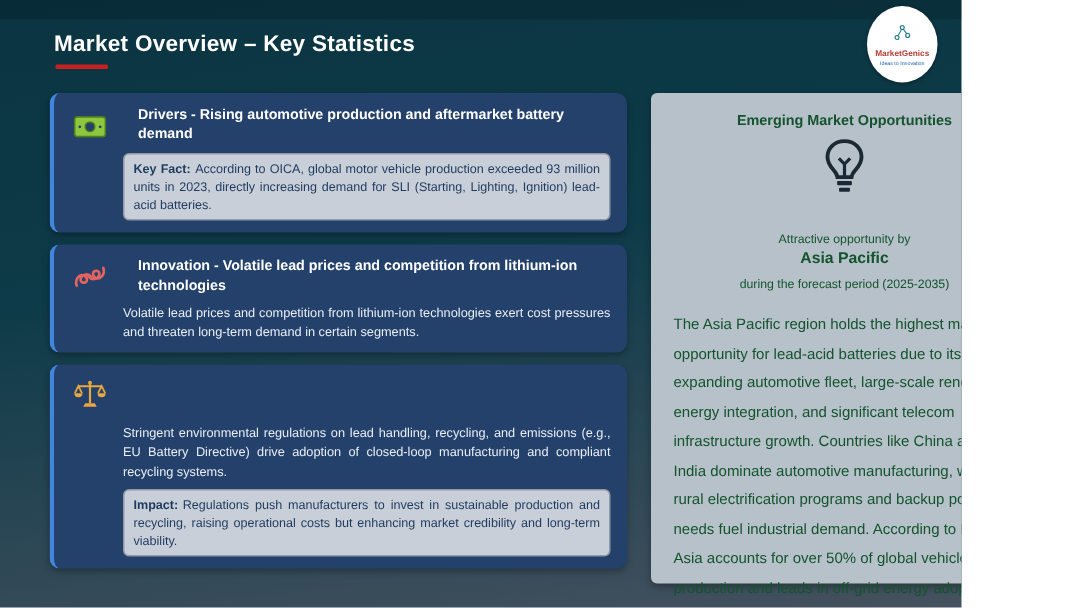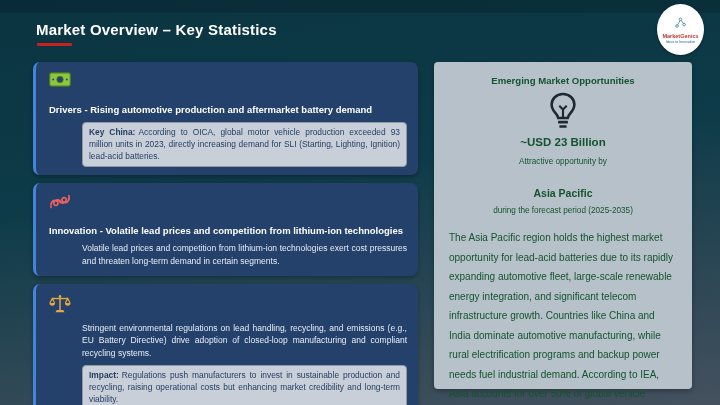--- a/index.html
+++ b/index.html
@@ -7,7 +7,7 @@
   body { width:720px; height:405px; font-family:"Liberation Sans", sans-serif; }
 
   .slide {
-    position:relative; width:720px; height:405px; overflow:hidden;
+    position:relative; width:641px; height:405px; overflow:hidden;
     background: linear-gradient(172deg, #0a3440 0%, #0e3b49 42%, #45515f 100%);
     text-decoration: underline;
   }

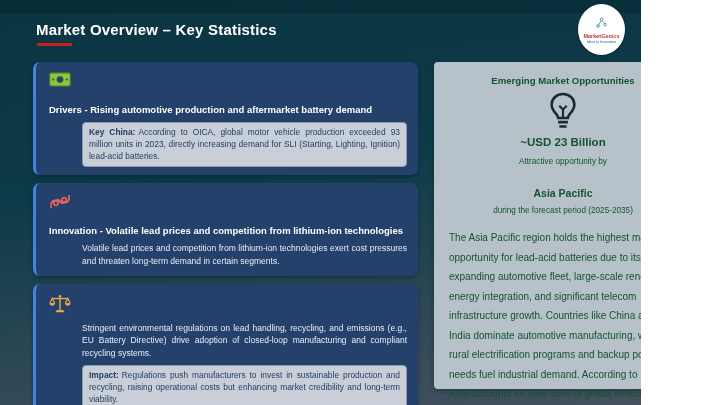--- a/index.html
+++ b/index.html
@@ -43,7 +43,7 @@
     background:#23416b; border-left:3px solid #4285dd; border-radius:7px;
     padding:9px 11px 8px 13px; box-shadow:0 2px 4px rgba(0,0,0,.28);
   }
-  .card-head { display:flex; gap:11px; align-items:flex-start;flex-direction:column; }
+  .card-head { display:flex; gap:21px; align-items:flex-end; }
   .card-icon { flex:0 0 22px; width:22px; padding-top:1px; }
   .card-title { margin:0; font-size:9.5px; line-height:1.35; color:#ffffff; font-weight:bold; }
   .card-body {

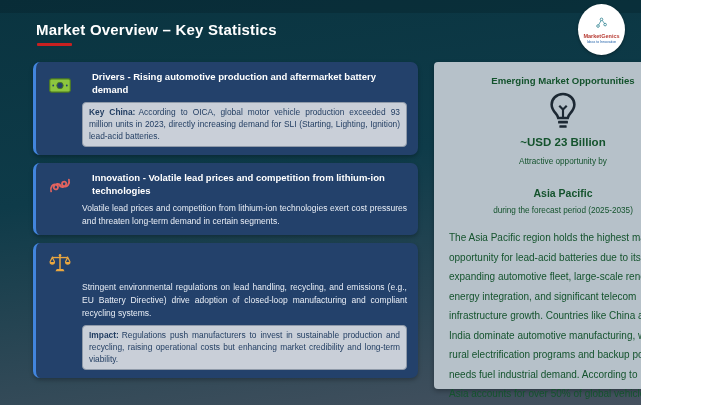--- a/index.html
+++ b/index.html
@@ -107,7 +107,7 @@
         </span>
         <h2 class="card-title">Drivers - Rising automotive production and aftermarket battery demand</h2>
       </div>
-      <div class="callout"><b>Key China:</b><span>According to OICA, global motor vehicle production exceeded 93 million units in 2023, directly increasing demand for SLI (Starting, Lighting, Ignition) lead-acid batteries.</span></div>
+      <div class="callout"><b>Key Fact:</b><span>According to OICA, global motor vehicle production exceeded 93 million units in 2023, directly increasing demand for SLI (Starting, Lighting, Ignition) lead-acid batteries.</span></div>
     </article>
 
     <article class="card">

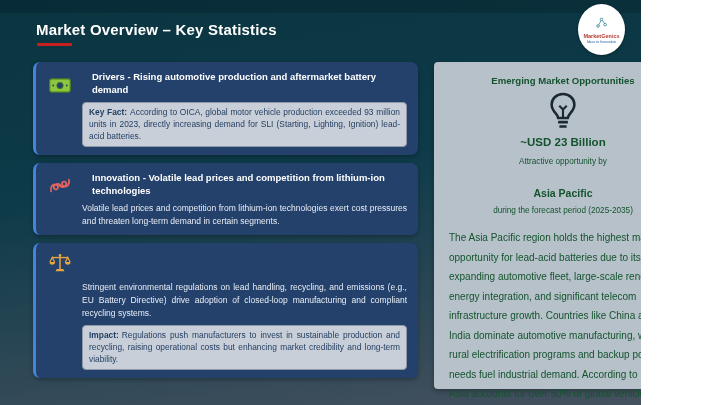--- a/index.html
+++ b/index.html
@@ -155,7 +155,6 @@
         <rect x="10.6" y="31.2" width="6.8" height="2.5" rx="0.6" fill="#1c2833"></rect>
       </svg>
     </div>
-    <div class="panel-value">~USD 23 Billion</div>
     <div class="panel-lead">Attractive opportunity by</div>
     <div class="panel-region">Asia Pacific</div>
     <div class="panel-period">during the forecast period (2025-2035)</div>

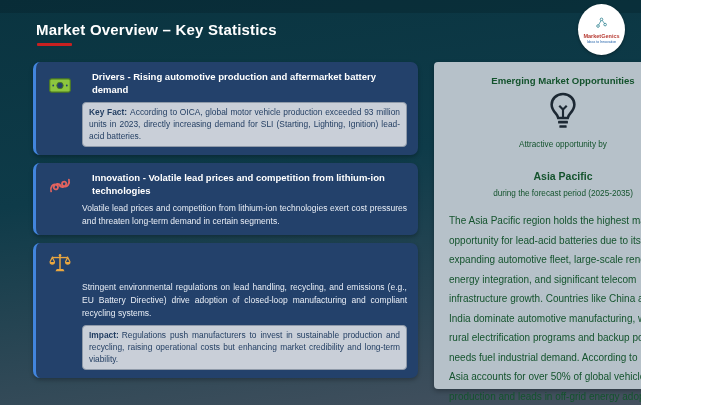--- a/index.html
+++ b/index.html
@@ -65,7 +65,7 @@
   .panel-title { margin:3px 0 5px; font-size:9.6px; font-weight:bold; }
   .bulb-wrap { margin:3px auto 0; height:40px; }
   .panel-value { font-size:11.5px; font-weight:bold; margin-top:5px; }
-  .panel-lead { font-size:8.2px; margin-top:9px; }
+  .panel-lead { font-size:8.2px; margin-top:24px; }
   .panel-region { font-size:10.5px; font-weight:bold; margin-top:21px;text-align:center; }
   .panel-period { font-size:8.2px; margin-top:7px; }
   .panel-body { font-size:10px; line-height:1.95; margin:13px 0 0; text-align:left; }

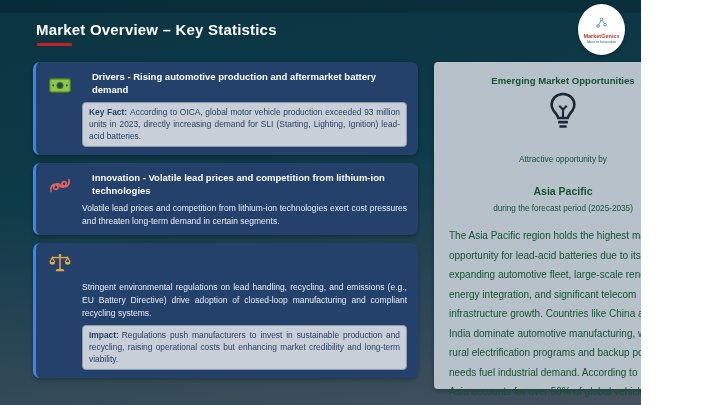--- a/index.html
+++ b/index.html
@@ -66,7 +66,7 @@
   .bulb-wrap { margin:3px auto 0; height:40px; }
   .panel-value { font-size:11.5px; font-weight:bold; margin-top:5px; }
   .panel-lead { font-size:8.2px; margin-top:24px; }
-  .panel-region { font-size:10.5px; font-weight:bold; margin-top:21px;text-align:center; }
+  .panel-region { font-size:10.5px; font-weight:bold; margin-top:2px;text-align:center; }
   .panel-period { font-size:8.2px; margin-top:7px; }
   .panel-body { font-size:10px; line-height:1.95; margin:13px 0 0; text-align:left; }
 </style>

